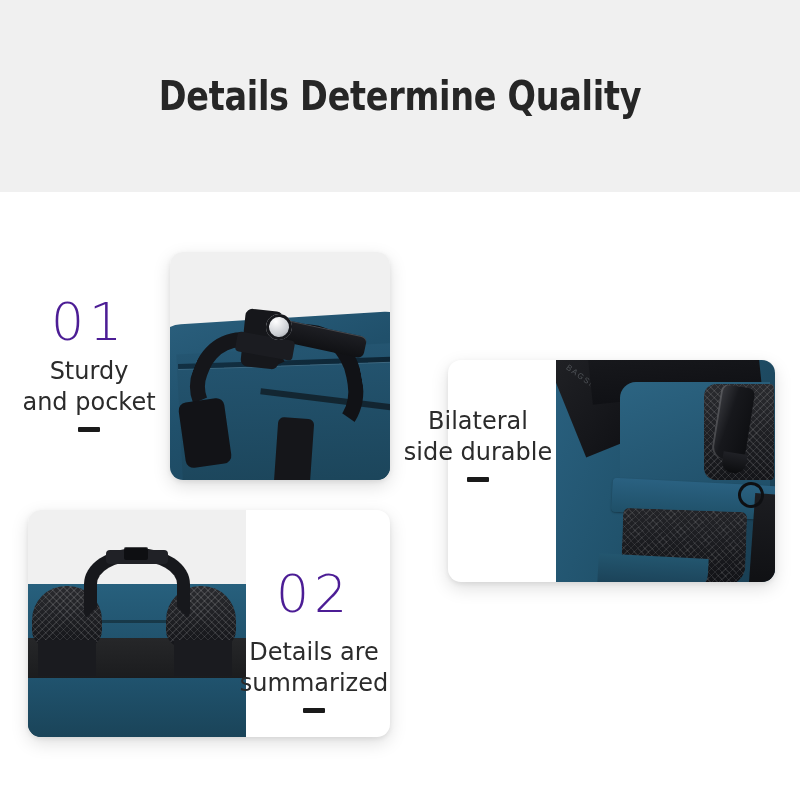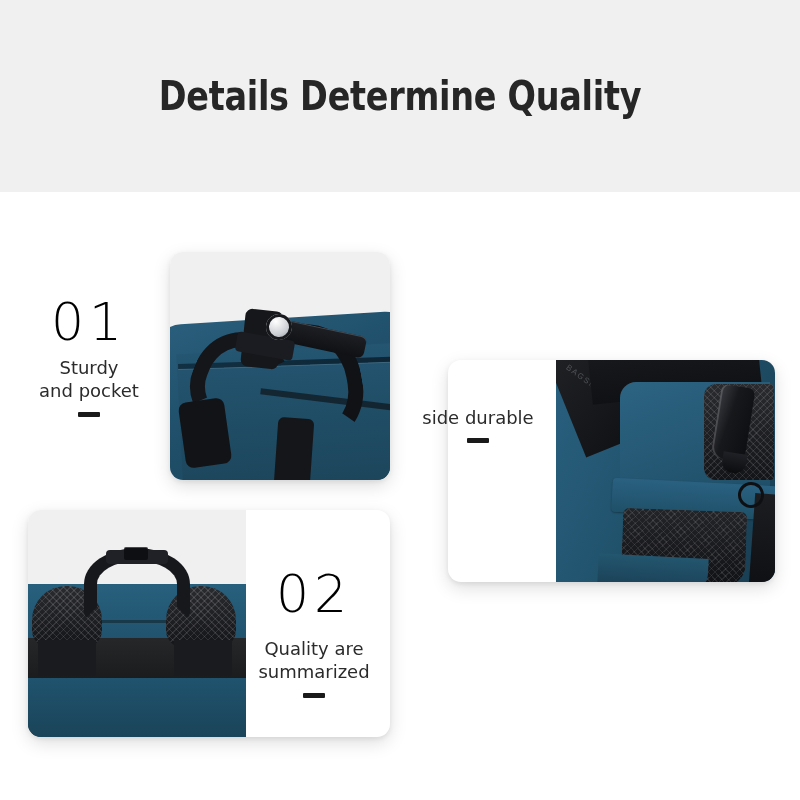--- a/index.html
+++ b/index.html
@@ -43,7 +43,7 @@
   
   .caption{ position:absolute; text-align:center; }
   .num{
-    font-size:52px; font-weight:300; color:#000000;
+    font-size:52px; font-weight:300; color:#4c1d95;
     letter-spacing:5px; line-height:1;
     font-family:"DejaVu Sans", sans-serif;
   }

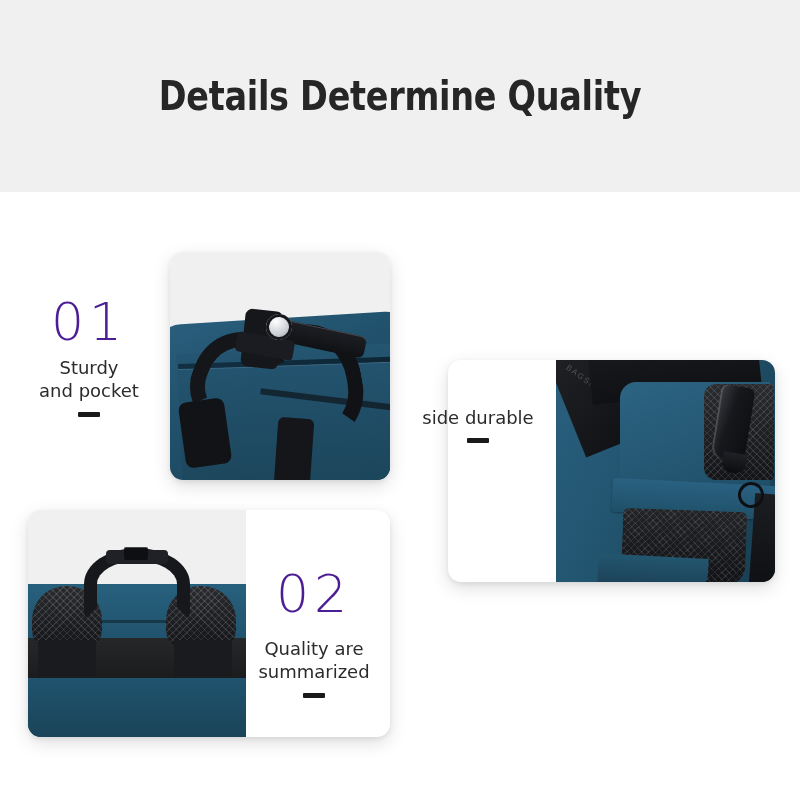--- a/index.html
+++ b/index.html
@@ -48,7 +48,7 @@
     font-family:"DejaVu Sans", sans-serif;
   }
   .ln{
-    font-size:18px; color:#2b2b2b; line-height:1.3;
+    font-size:24px; color:#2b2b2b; line-height:1.3;
     font-family:"DejaVu Sans", sans-serif; font-weight:400;
     white-space:nowrap;
   }

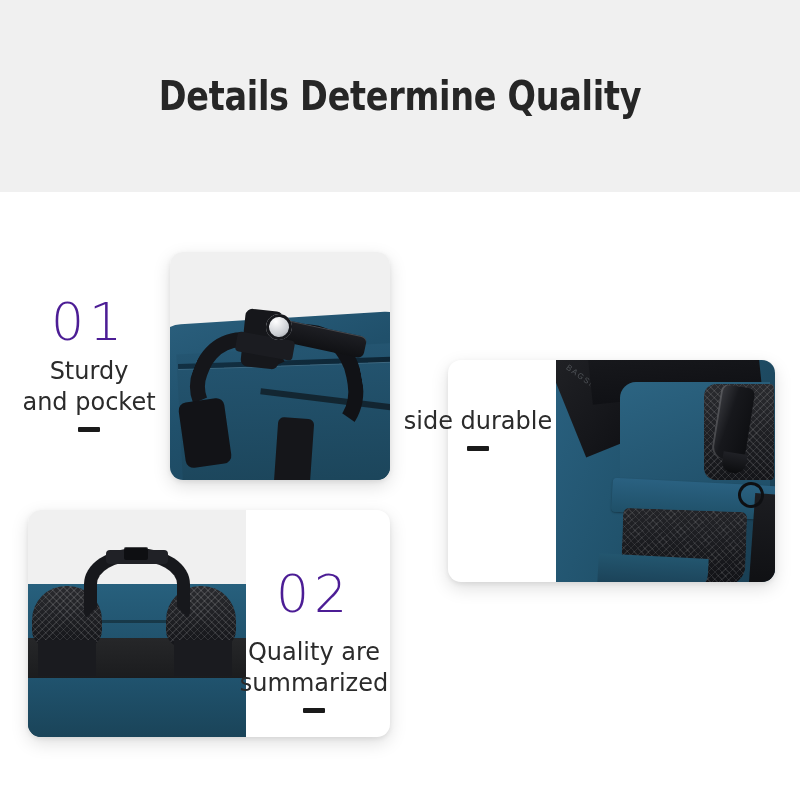--- a/index.html
+++ b/index.html
@@ -312,6 +312,7 @@
   </div>
 </div>
 <div class="caption" id="caption-03">
+  <div class="ln">Bilateral</div>
   <div class="ln">side durable</div>
   <div class="dash"></div>
 </div>

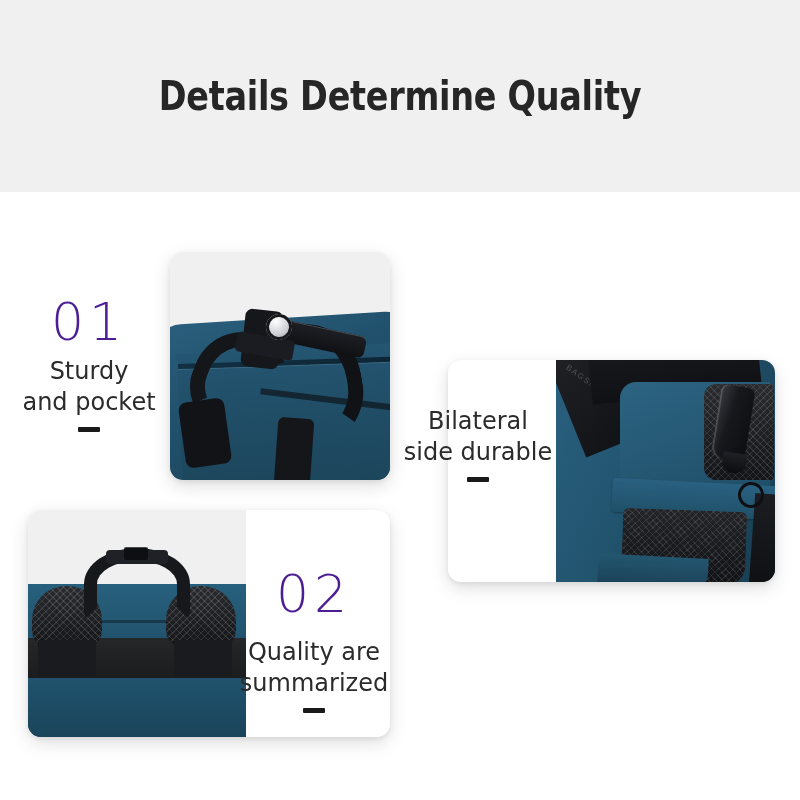--- a/index.html
+++ b/index.html
@@ -334,7 +334,7 @@
 </div>
 <div class="caption" id="caption-02">
   <div class="num">02</div>
-  <div class="ln">Quality are</div>
+  <div class="ln">Details are</div>
   <div class="ln">summarized</div>
   <div class="dash"></div>
 </div>

